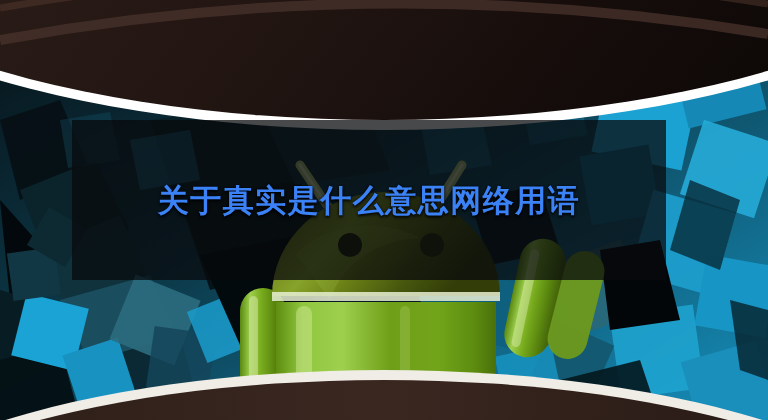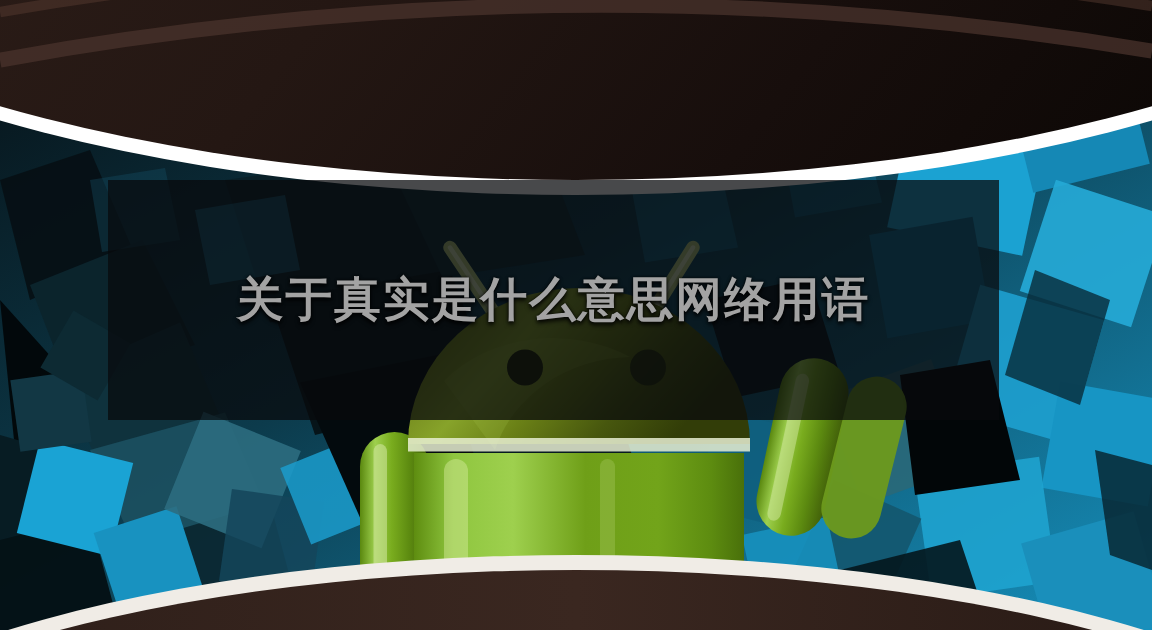--- a/index.html
+++ b/index.html
@@ -36,7 +36,7 @@
     gap:10px;
   }
   .cap-line{
-    color:#a3a3a3;
+    color:#3b82f6;
     font-size:31px;
     line-height:1.18;
     letter-spacing:1.5px;

